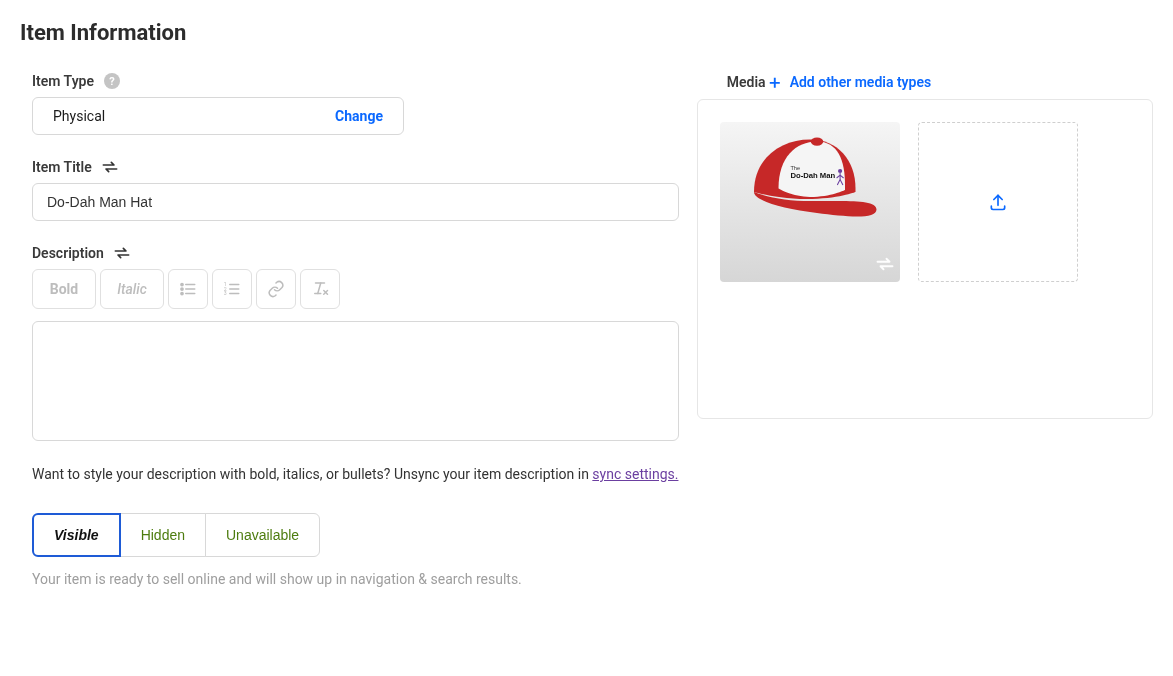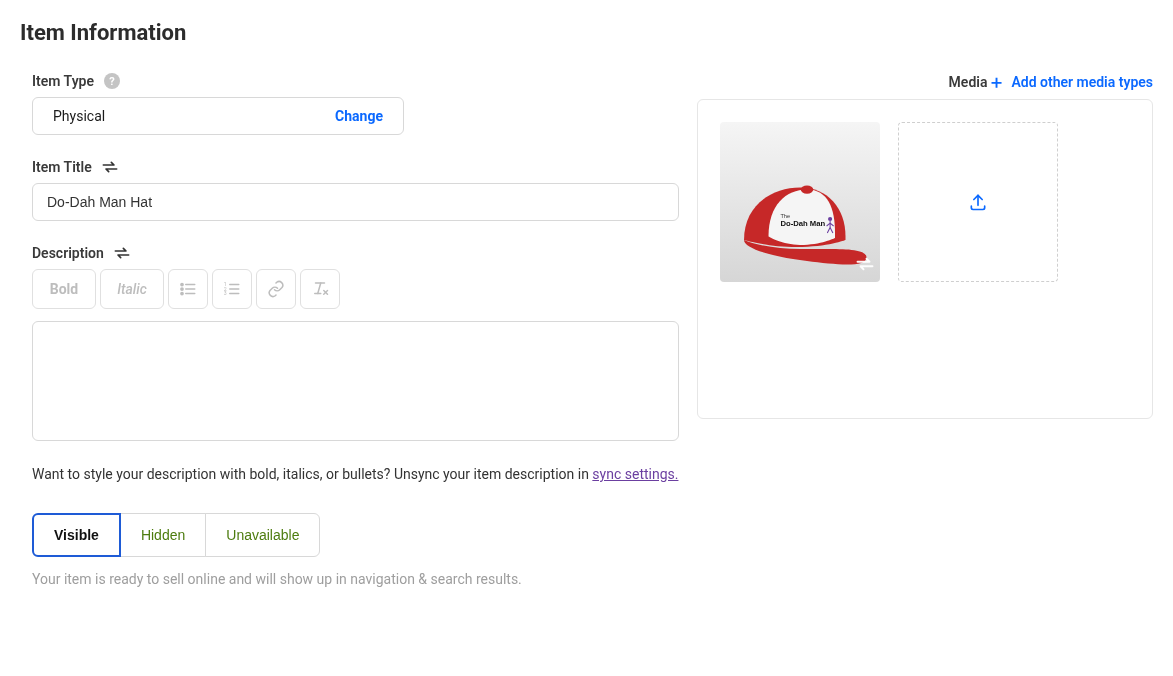--- a/index.html
+++ b/index.html
@@ -143,7 +143,7 @@
   }
   .media-header {
     display: flex;
-    justify-content: flex-end;
+    justify-content: flex-start;
     align-items: center;
     margin-bottom: 8px;
     margin-left: 30px;

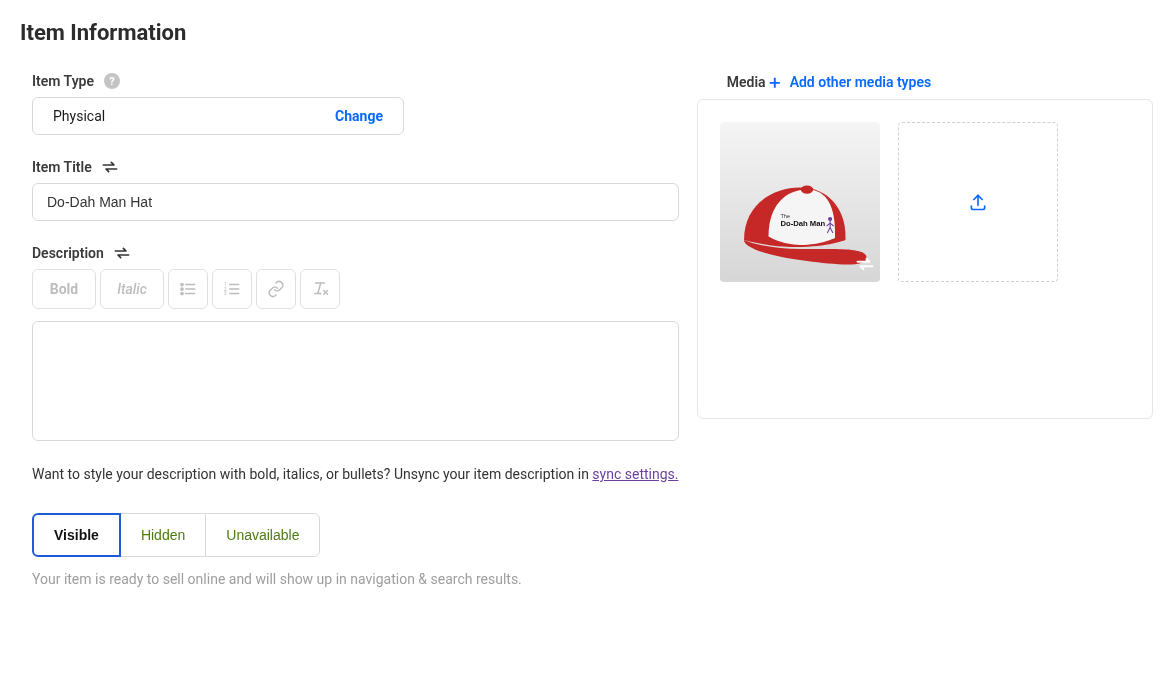--- a/index.html
+++ b/index.html
@@ -171,13 +171,13 @@
     align-items:flex-start;
   }
   .media-thumb {
-    width: 160px; height: 160px;
+    width: 180px; height: 160px;
     border-radius: 4px;
     background: linear-gradient(#f5f5f5,#d6d6d6);
     position: relative;
     overflow:hidden;
     display:flex;
-    align-items:flex-end;
+    align-items:flex-start;
     justify-content:center;
   }
   .hat-svg { width: 140px; }

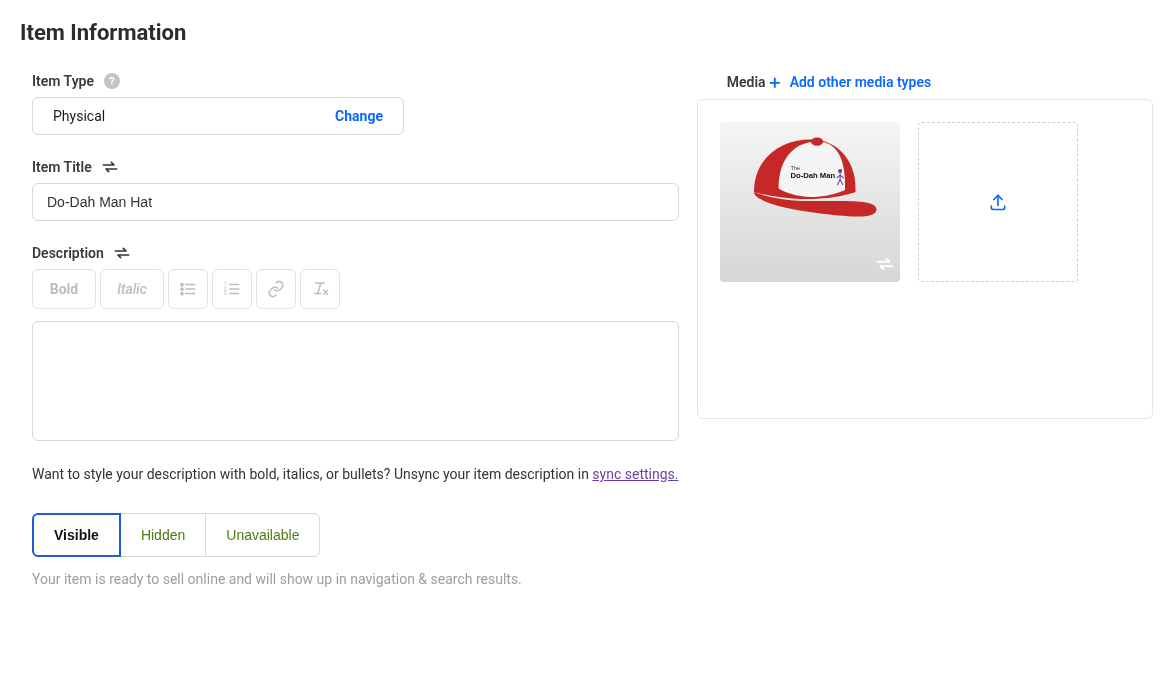--- a/index.html
+++ b/index.html
@@ -136,6 +136,7 @@
     font-weight: 600;
     position:relative;
     z-index:1;
+    font-style:italic;
   }
   .visibility-help {
     font-size: 14px;

